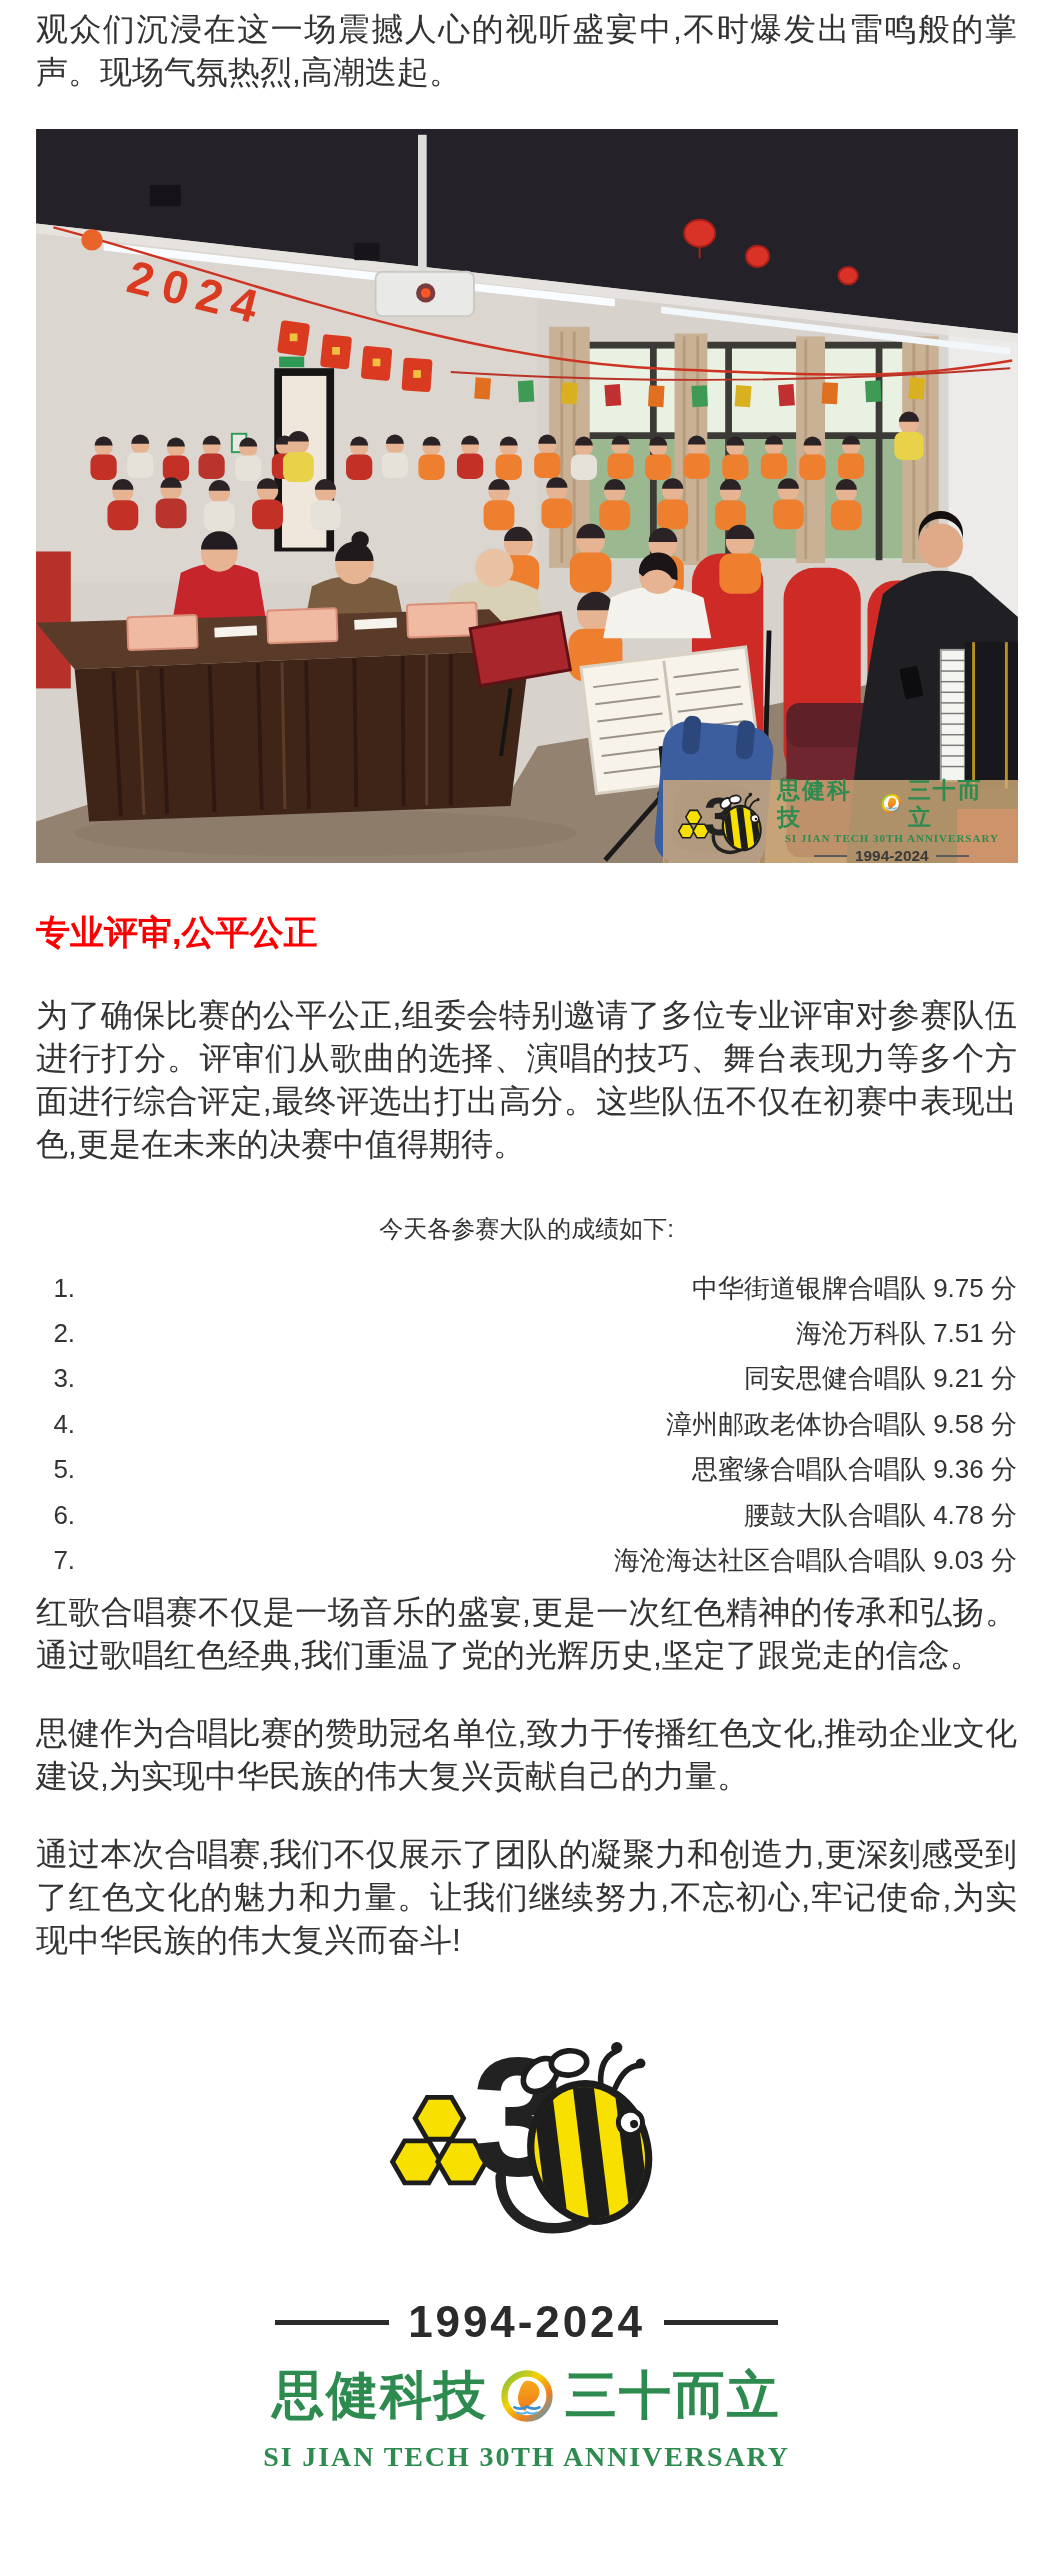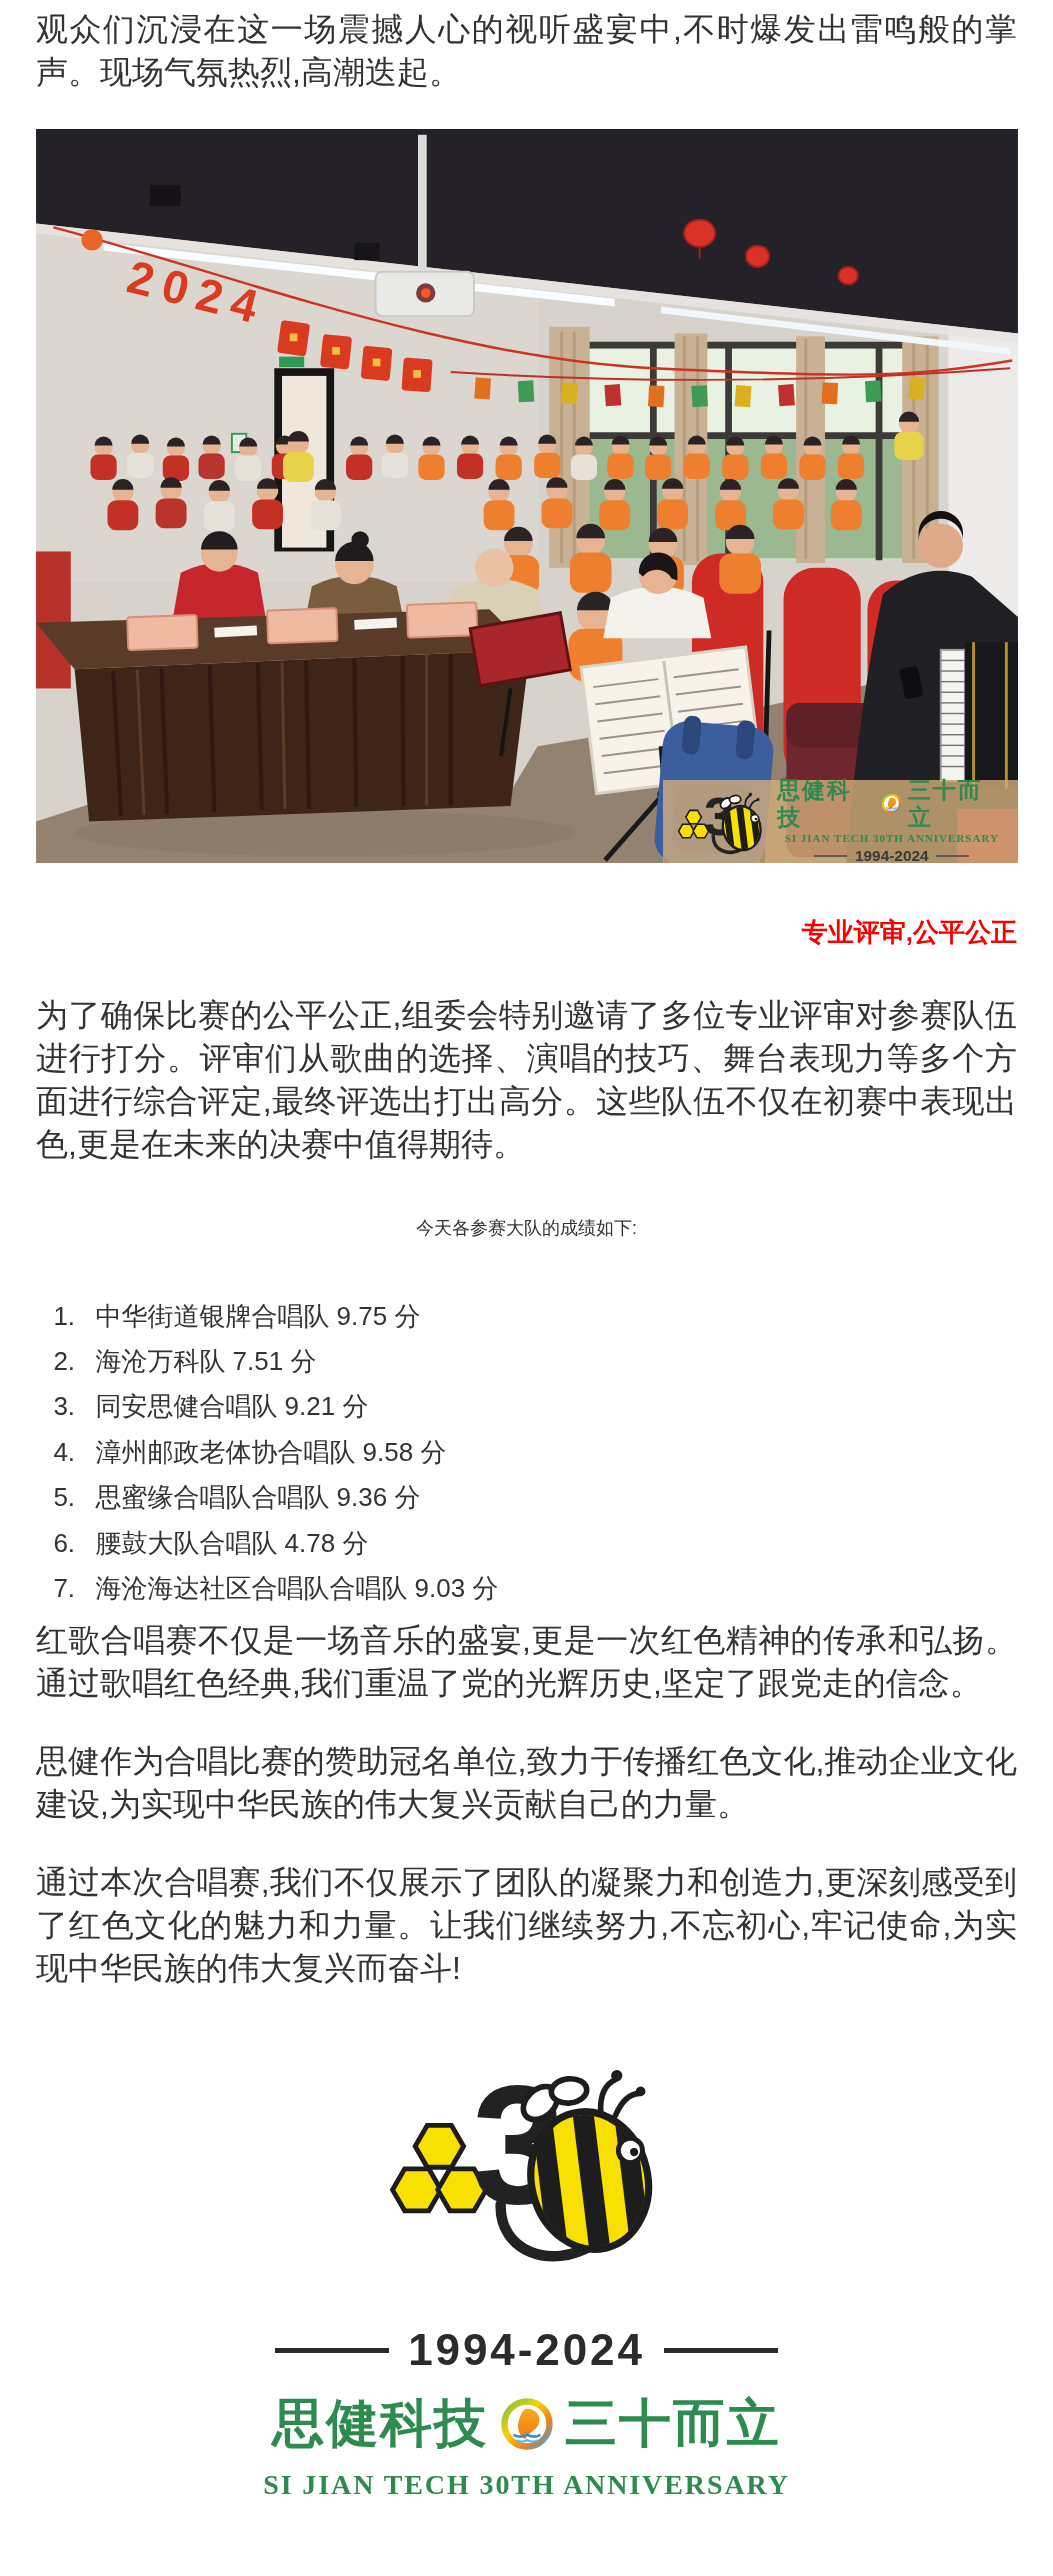--- a/index.html
+++ b/index.html
@@ -17,7 +17,7 @@
   .wm-row2{font-family:"Liberation Serif","DejaVu Serif",serif;font-size:11px;font-weight:bold;color:#2e8b50;letter-spacing:1px;margin-top:1.9px;}
   .wm-row3{display:flex;align-items:center;gap:7.7px;font-size:15.4px;font-weight:bold;color:#3a3a3a;margin-top:2.9px;}
   .wm-dash{display:inline-block;width:33px;height:1.9px;background:#5a5a5a;}
-  h2.red-heading{font-size:26px;line-height:39px;font-weight:bold;color:#fa0000;text-align:right;margin:50px 0 42px 0;}
+  h2.red-heading{font-size:34px;line-height:39px;font-weight:bold;color:#fa0000;text-align:left;margin:50px 0 42px 0;}
   h2.red-heading.second{margin-top:66px;margin-bottom:41px;}
   .center-line{font-size:18px;line-height:43px;text-align:center;margin:41px 0 52px 0;color:#333333;}
   .score-list{margin:0;padding:0;list-style:none;}

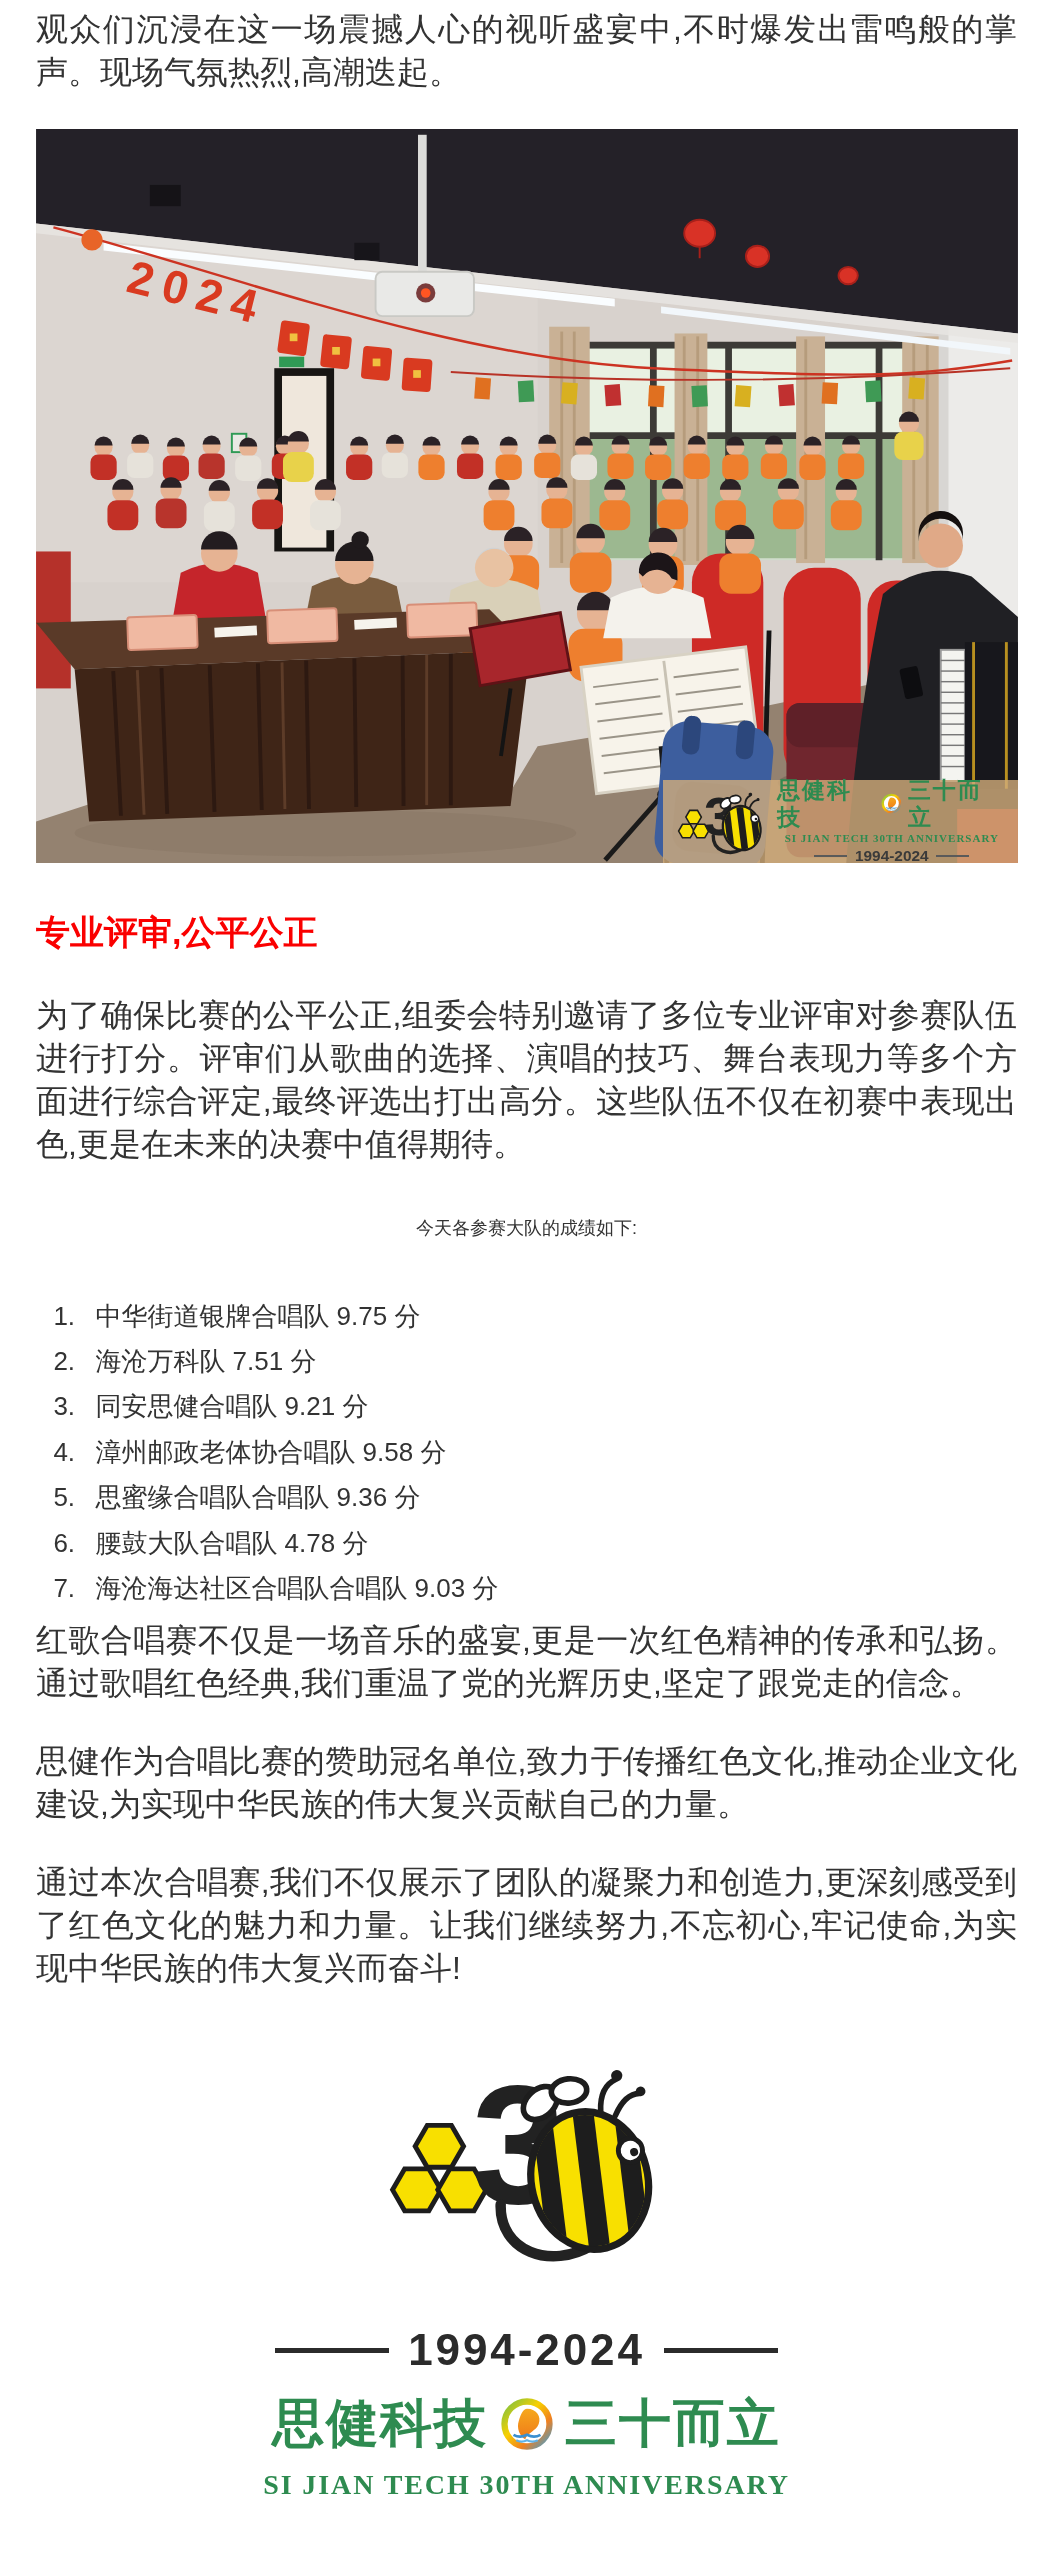--- a/index.html
+++ b/index.html
@@ -19,7 +19,7 @@
   .wm-dash{display:inline-block;width:33px;height:1.9px;background:#5a5a5a;}
   h2.red-heading{font-size:34px;line-height:39px;font-weight:bold;color:#fa0000;text-align:left;margin:50px 0 42px 0;}
   h2.red-heading.second{margin-top:66px;margin-bottom:41px;}
-  .center-line{font-size:18px;line-height:43px;text-align:center;margin:41px 0 52px 0;color:#333333;}
+  .center-line{font-size:24px;line-height:43px;text-align:center;margin:41px 0 24px 0;color:#333333;}
   .score-list{margin:0;padding:0;list-style:none;}
   .score-row{display:flex;align-items:flex-start;line-height:29px;margin-bottom:16.4px;font-size:26px;color:#333333;}
   .score-num{flex:0 0 42px;margin-left:17.4px;text-align:left;}

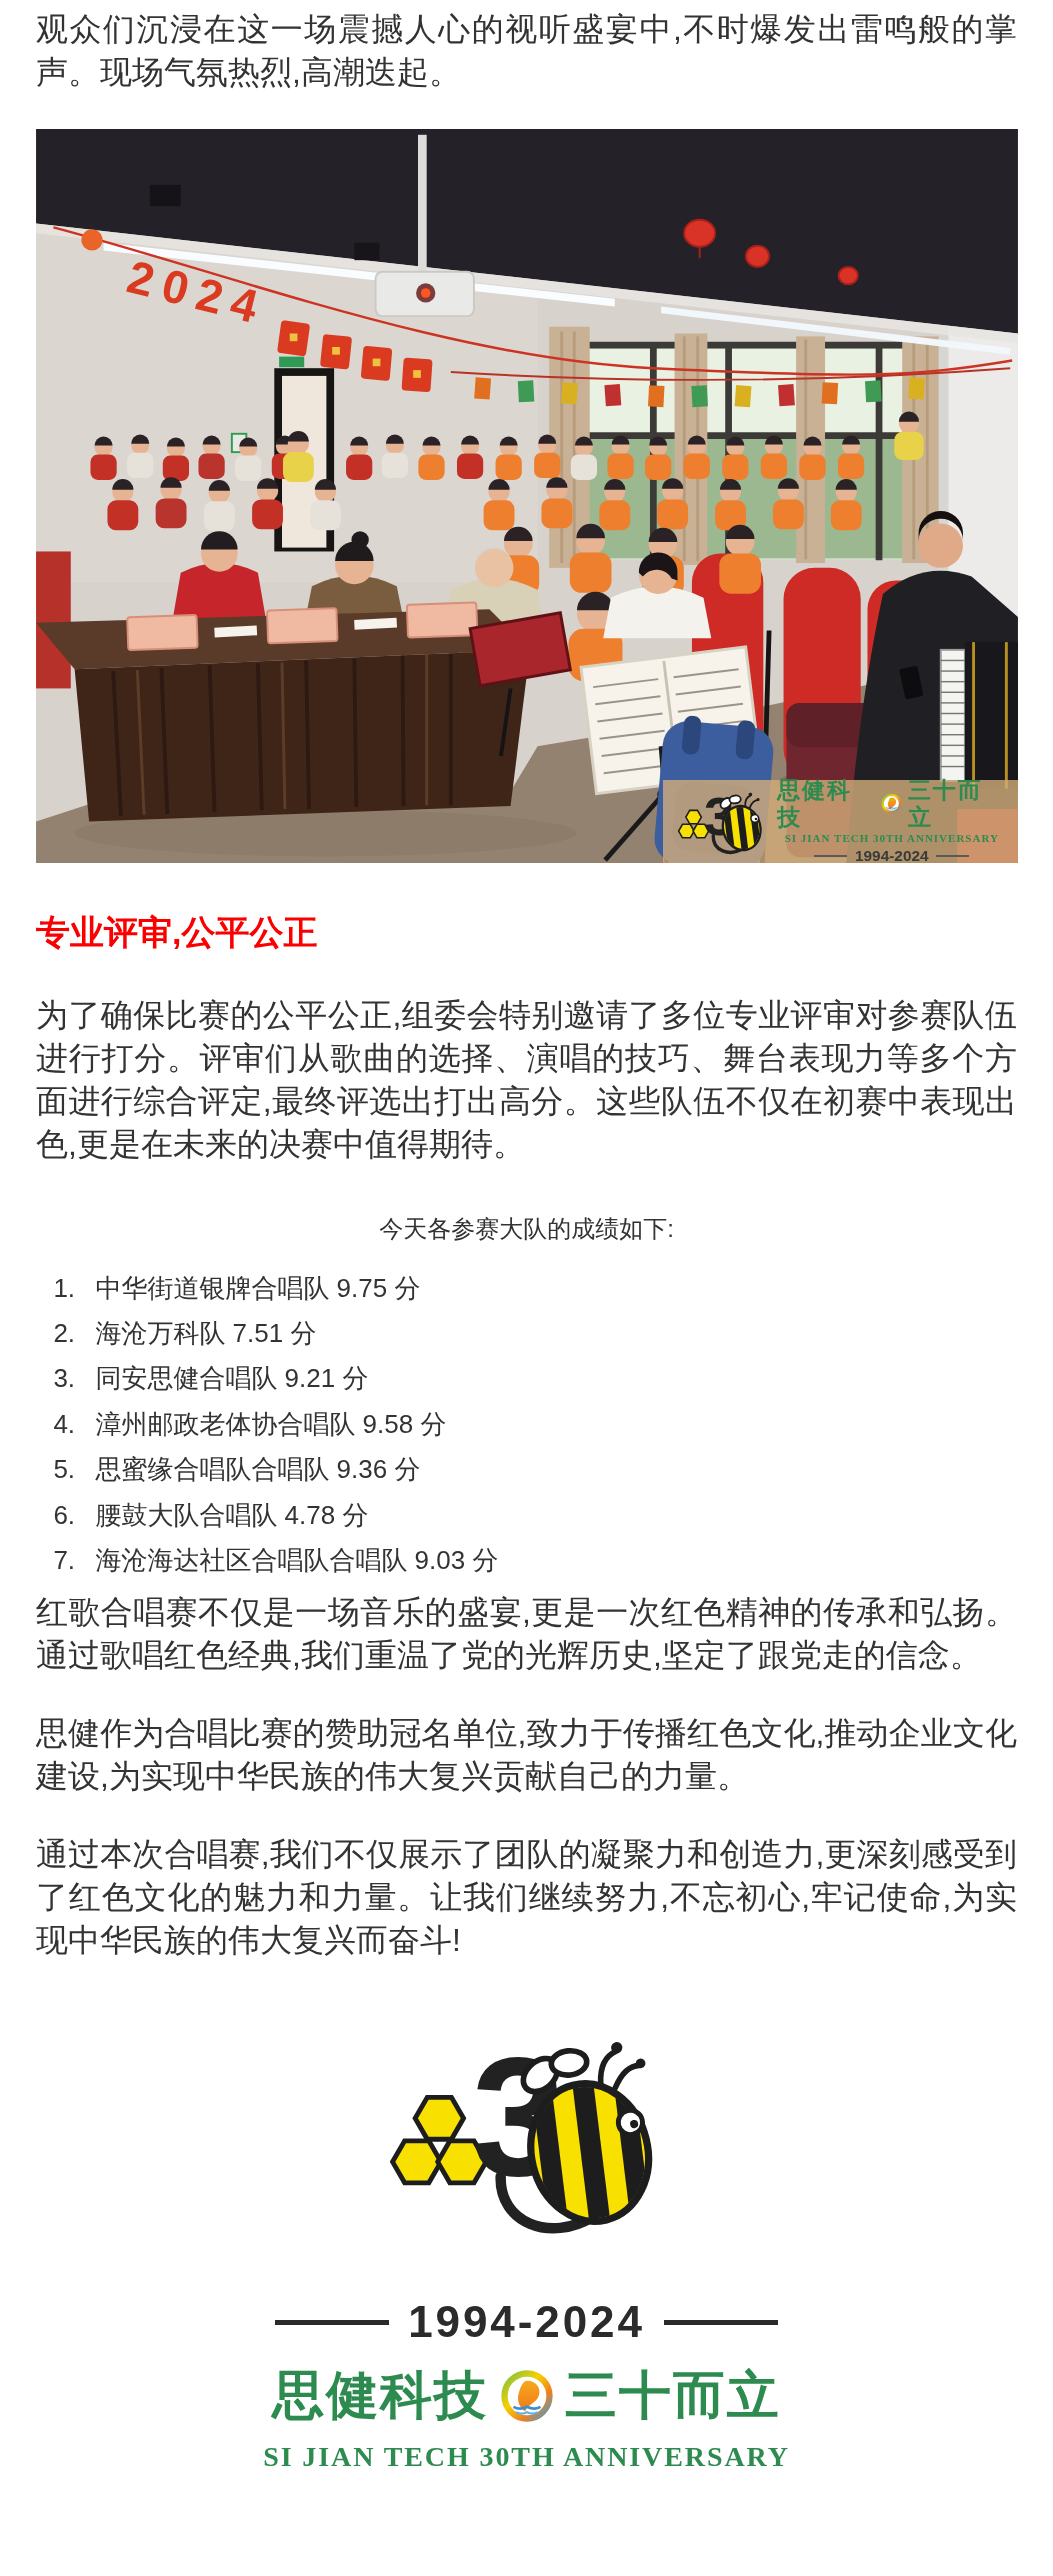--- a/index.html
+++ b/index.html
@@ -23,7 +23,7 @@
   .score-list{margin:0;padding:0;list-style:none;}
   .score-row{display:flex;align-items:flex-start;line-height:29px;margin-bottom:16.4px;font-size:26px;color:#333333;}
   .score-num{flex:0 0 42px;margin-left:17.4px;text-align:left;}
-  .score-text{flex:1;text-align:left;}
+  .score-text{flex:1;text-align:right;}
   .footer-logo{margin-top:53px;display:flex;flex-direction:column;align-items:center;}
   .big-bee{width:291px;height:234px;display:block;}
   .years-row{display:flex;align-items:center;gap:19px;margin-top:48px;}

